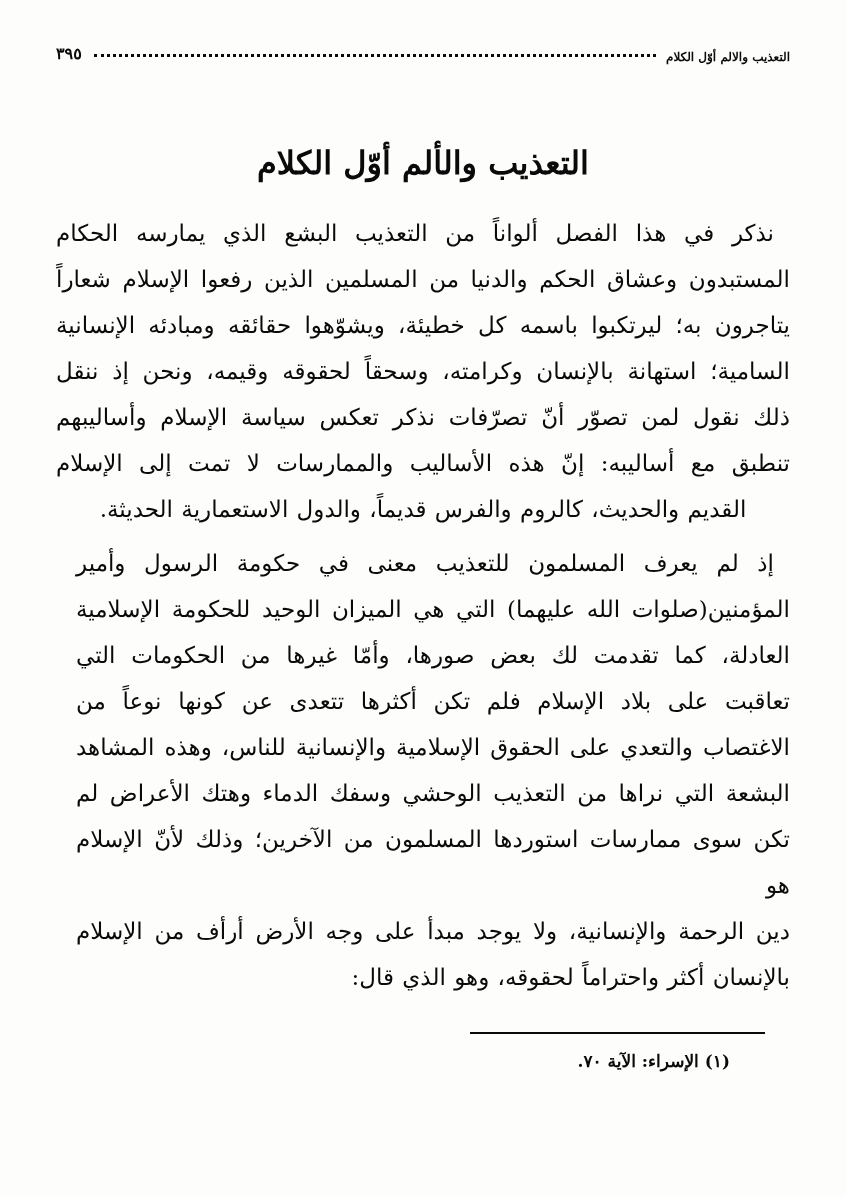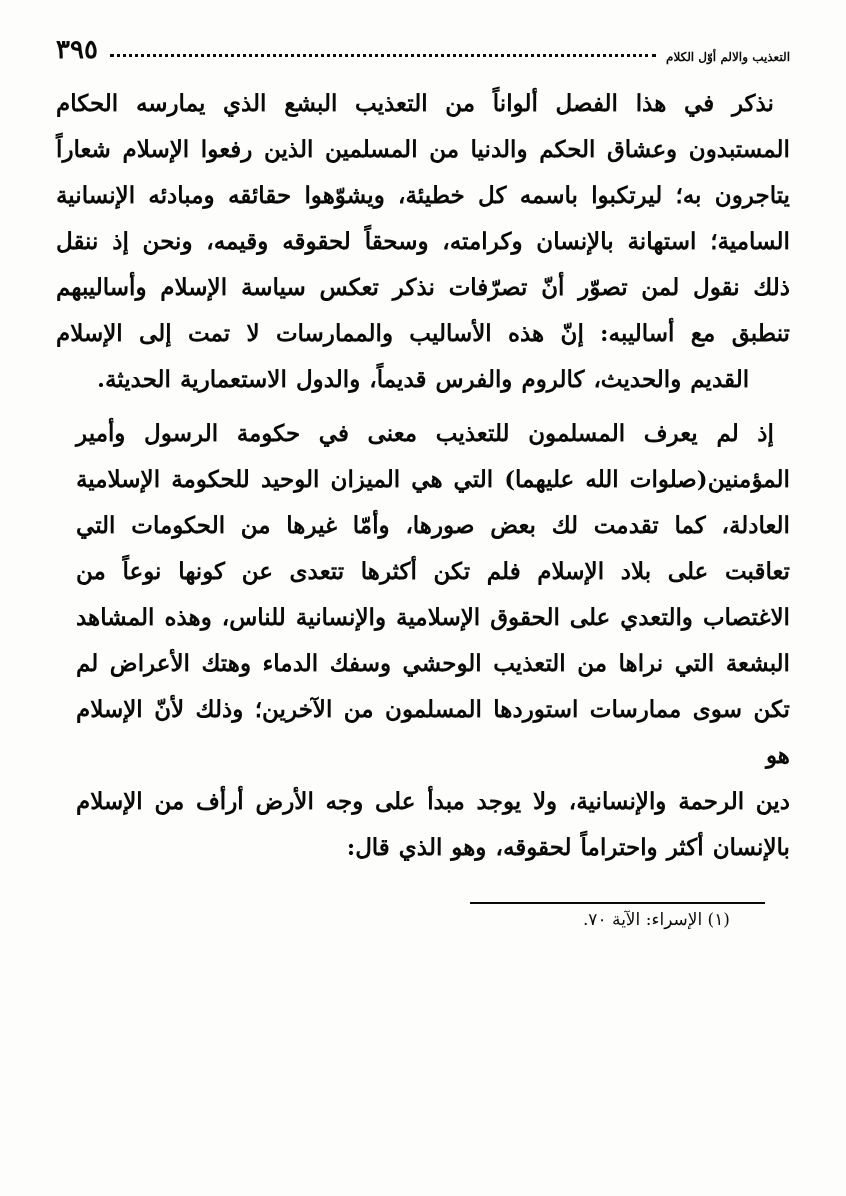--- a/index.html
+++ b/index.html
@@ -39,7 +39,7 @@
     margin: 0 10px 7px 12px;
   }
   .rh-page {
-    font-size: 26px;
+    font-size: 16px;
     line-height: 1;
     padding-bottom: 2px;
   }

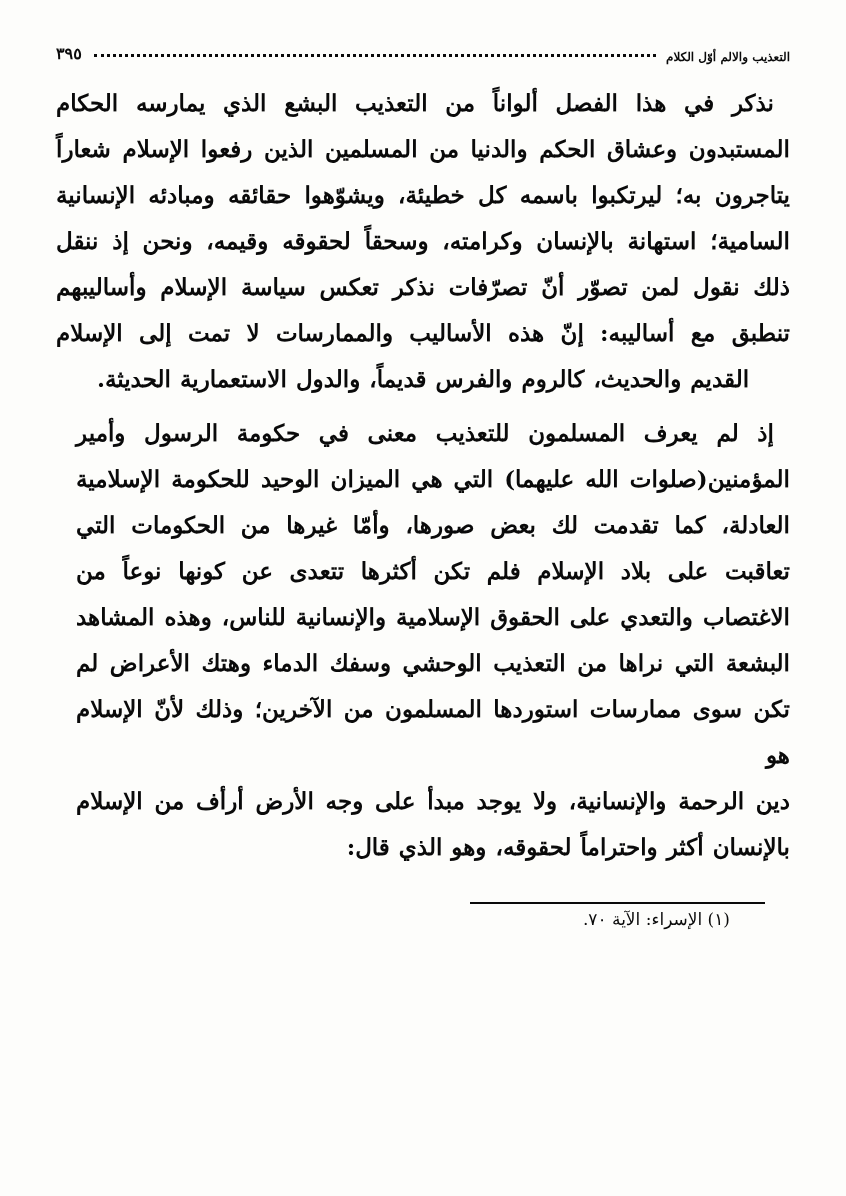--- a/index.html
+++ b/index.html
@@ -115,6 +115,7 @@
     <span class="rh-page">٣٩٥</span>
   </div>
 
+  <h1 class="chapter-title">التعذيب والألم أوّل الكلام</h1>
 
   <div class="para para-1">
     <div class="line first-line">نذكر في هذا الفصل ألواناً من التعذيب البشع الذي يمارسه الحكام</div>

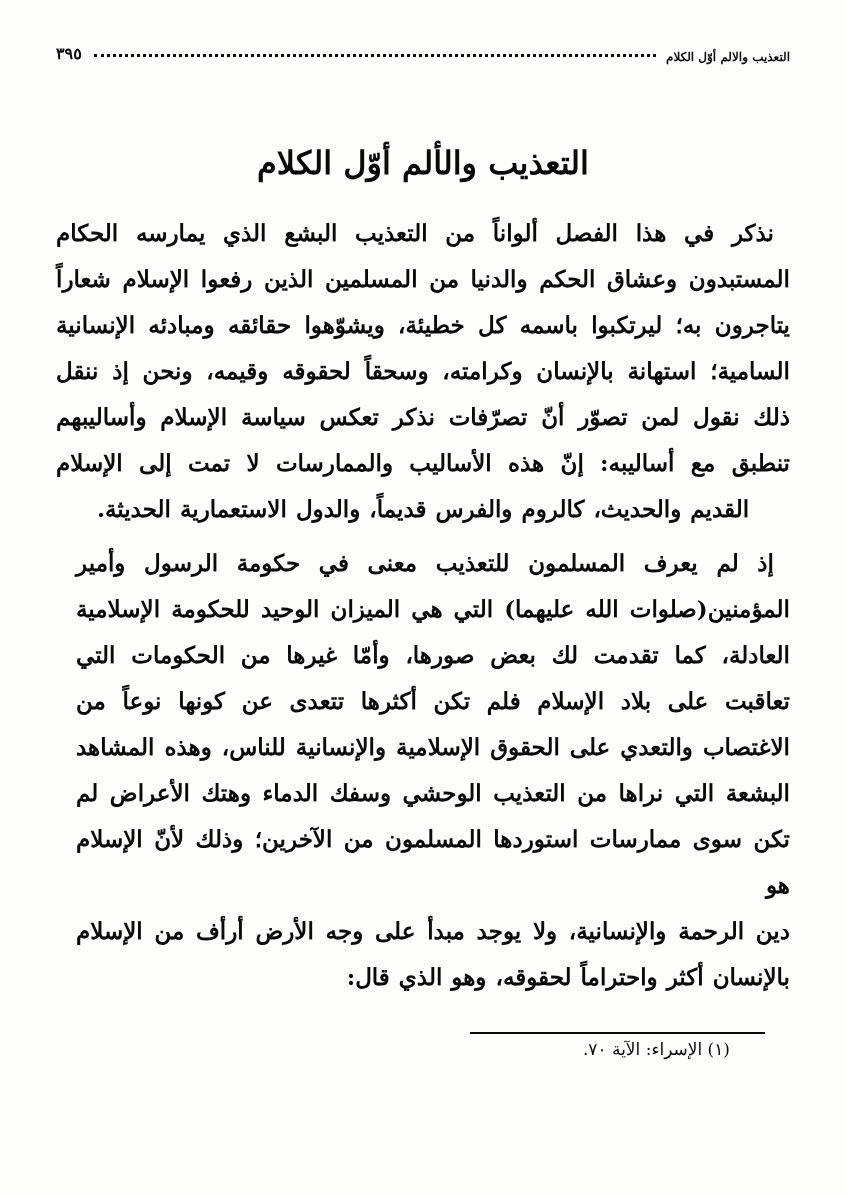--- a/index.html
+++ b/index.html
@@ -61,7 +61,7 @@
   .line {
     font-size: 23px;
     line-height: 46px;
-    font-weight: 700;
+    font-weight: 400;
     text-align: justify;
     text-align-last: justify;
     word-spacing: 1px;

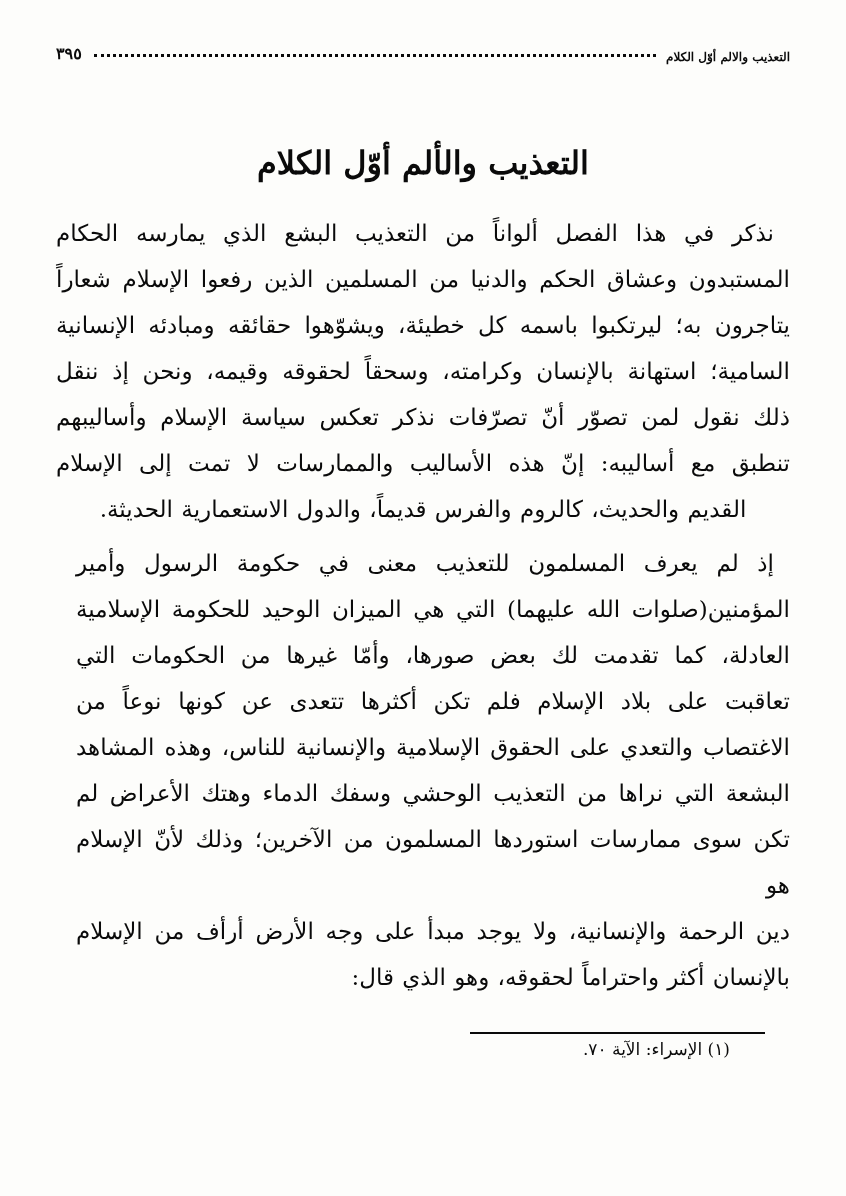--- a/index.html
+++ b/index.html
@@ -96,11 +96,11 @@
     border-top: 2px solid #0a0a0a;
   }
   .footnote {
-    margin-top: 2px;
+    margin-top: 14px;
     padding-right: 60px;
     font-size: 17px;
     line-height: 26px;
-    font-weight: 400;
+    font-weight: 700;
     text-align: right;
   }
 </style>

